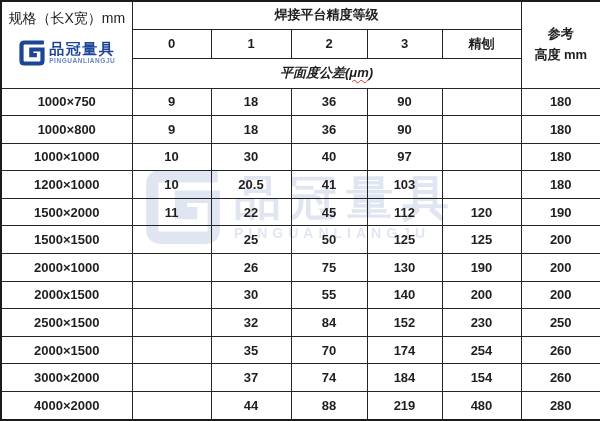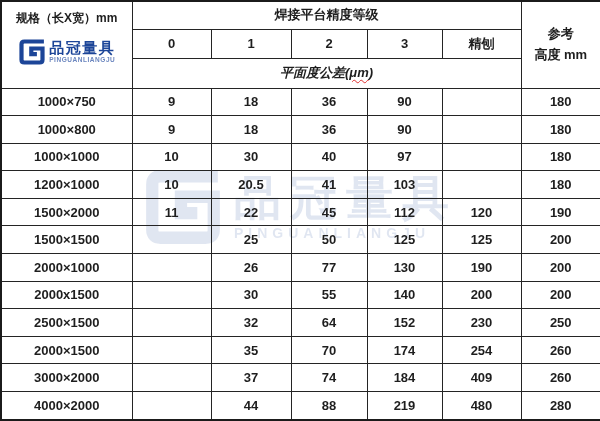--- a/index.html
+++ b/index.html
@@ -68,7 +68,7 @@
   thead tr.r3 { height: 30px; font-style: italic; }
 
   .spec-head-cell { vertical-align: top; }
-  .spec-head-label { margin-top: 8px; font-size: 12px; font-weight: bold; }
+  .spec-head-label { margin-top: 8px; font-size: 14px; font-weight: normal; }
 
   
   .logo {

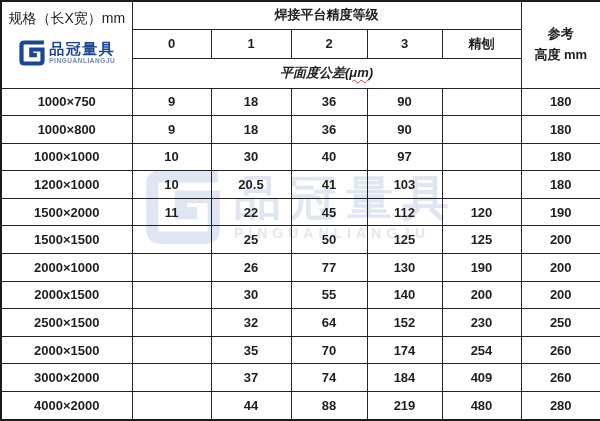--- a/index.html
+++ b/index.html
@@ -227,7 +227,7 @@
           <td>2000×1000</td>
           <td></td>
           <td>26</td>
-          <td>77</td>
+          <td>75</td>
           <td>130</td>
           <td>190</td>
           <td>200</td>

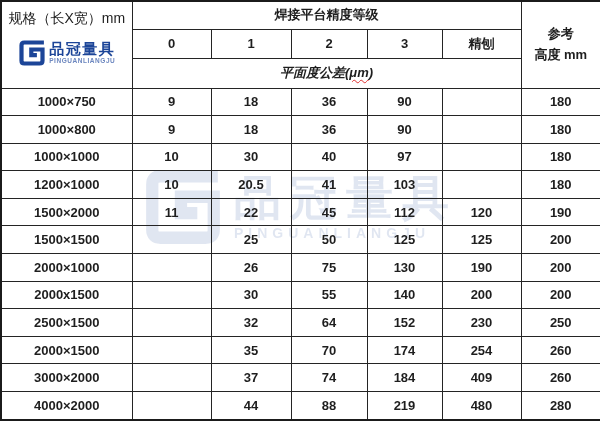--- a/index.html
+++ b/index.html
@@ -245,7 +245,7 @@
           <td>2500×1500</td>
           <td></td>
           <td>32</td>
-          <td>64</td>
+          <td>84</td>
           <td>152</td>
           <td>230</td>
           <td>250</td>

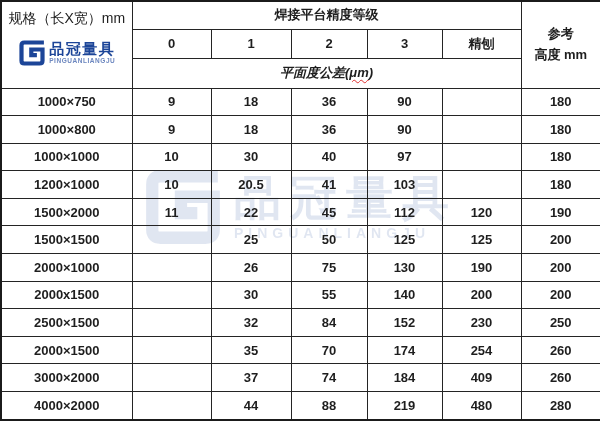--- a/index.html
+++ b/index.html
@@ -265,7 +265,7 @@
           <td>37</td>
           <td>74</td>
           <td>184</td>
-          <td>409</td>
+          <td>154</td>
           <td>260</td>
         </tr>
         <tr>

